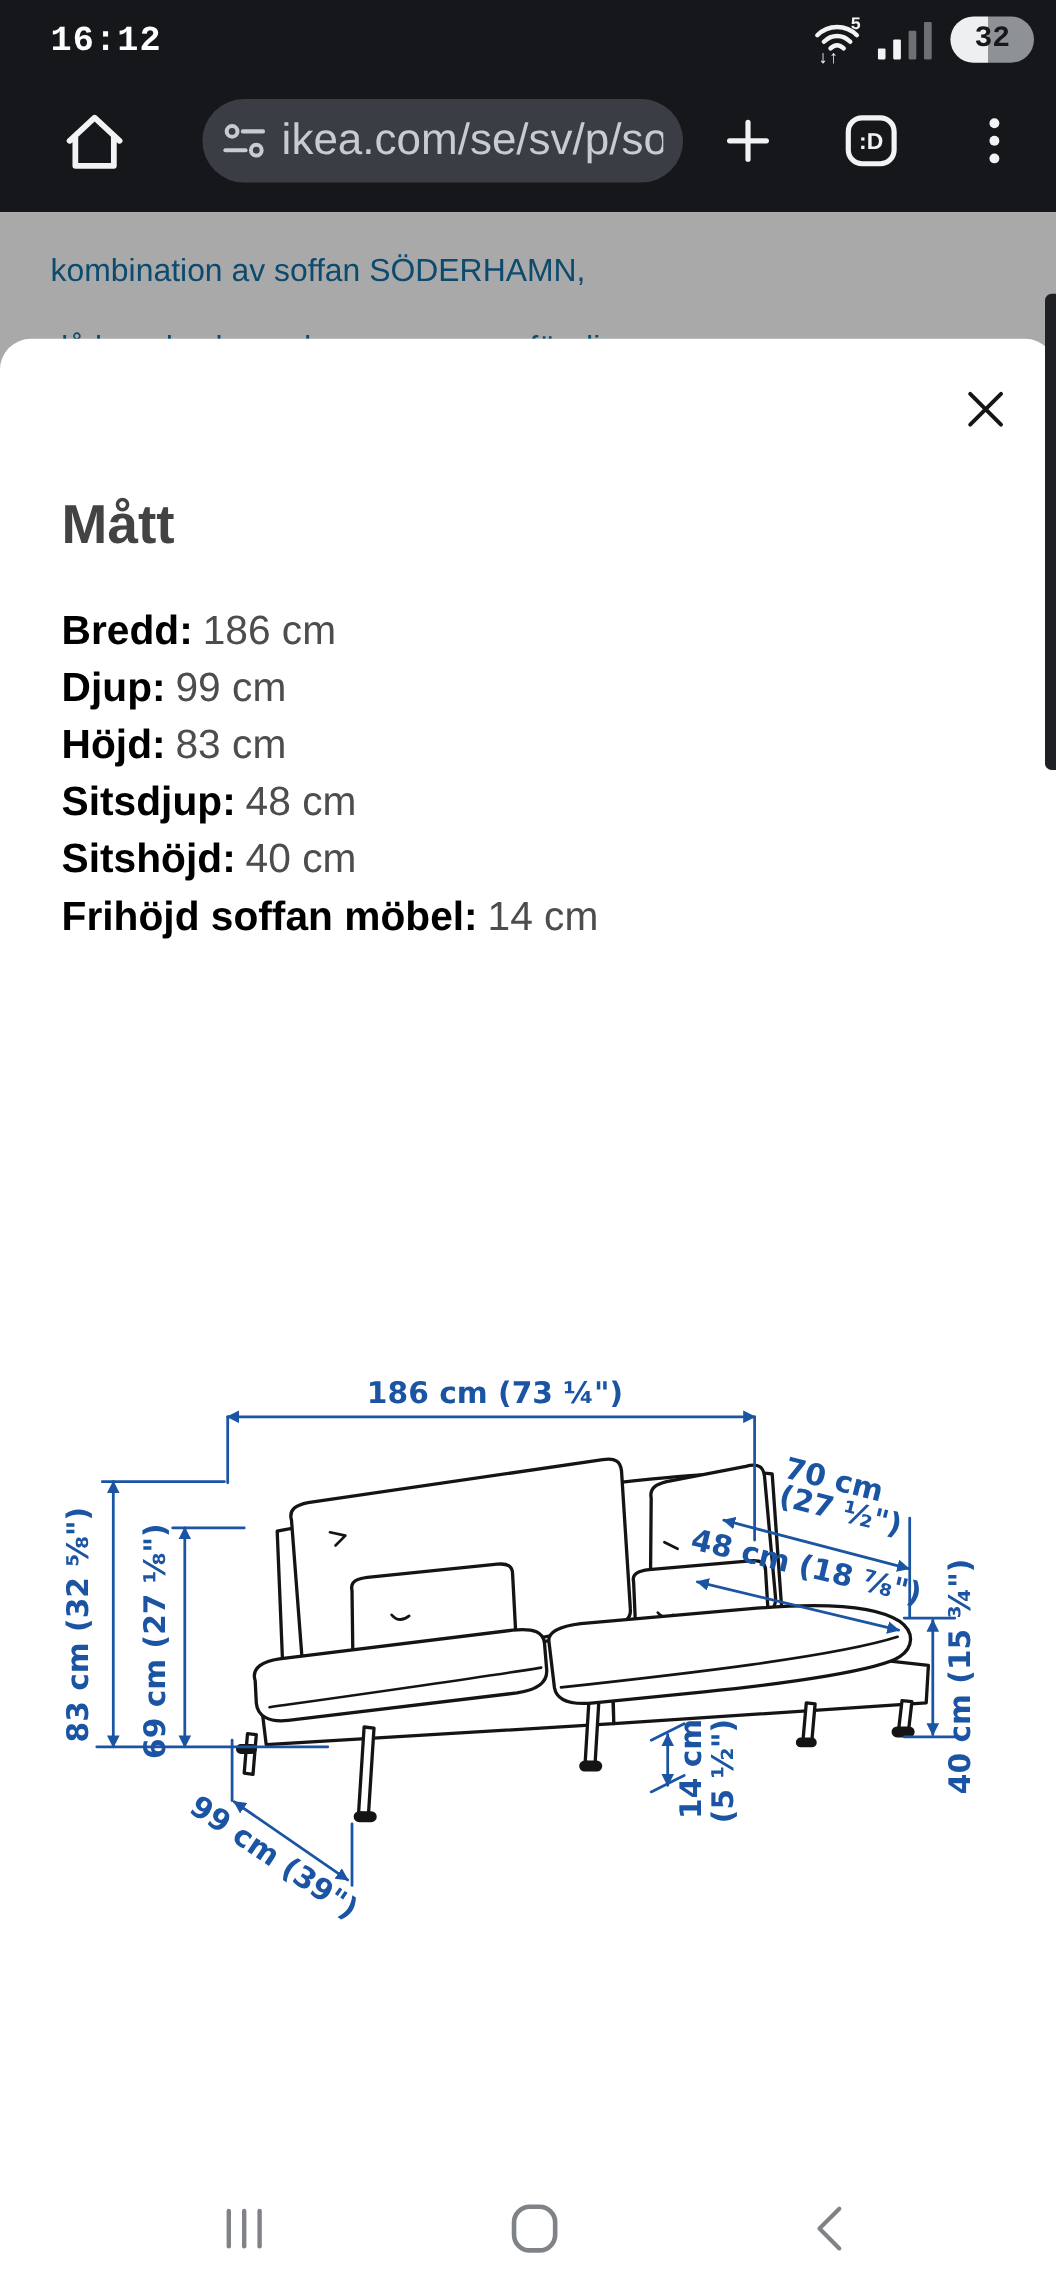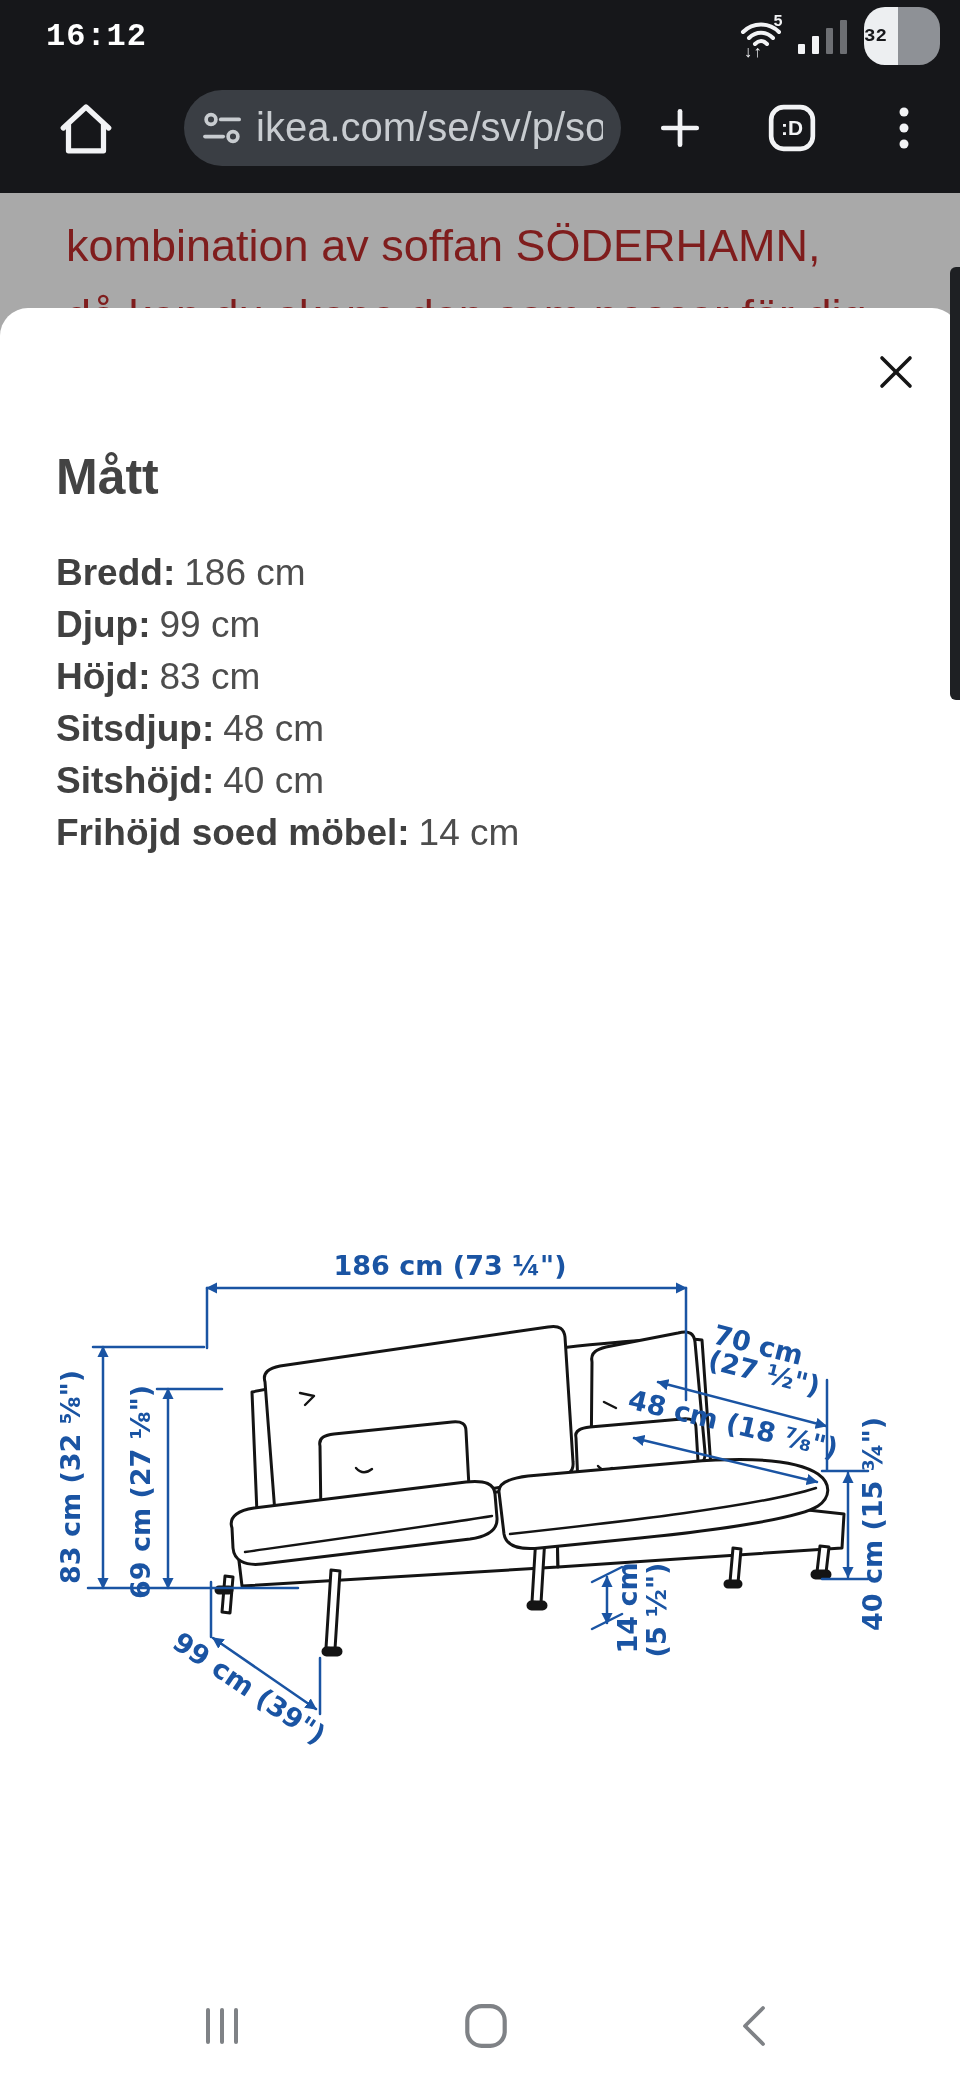--- a/index.html
+++ b/index.html
@@ -11,8 +11,8 @@
              align-items:center;justify-content:space-between;padding:10px 20px 0 46px;box-sizing:border-box;font-family:Liberation Mono, monospace;}
   .time{color:#fff;font-size:32px;font-weight:bold;letter-spacing:1px;}
   .sticons{display:flex;align-items:center;gap:12px;}
-  .battery{width:76px;height:58px;border-radius:21px;display:flex;align-items:center;
-           font-size:19px;font-weight:bold;color:#17181b;
+  .battery{width:76px;height:42px;border-radius:21px;display:flex;align-items:center;justify-content:center;
+           font-size:27px;font-weight:bold;color:#17181b;
            background:linear-gradient(90deg,#edeff1 0%,#edeff1 45%,#8e9196 45%,#8e9196 100%);}
   .toolbar{position:absolute;left:0;top:62px;width:960px;height:131px;display:flex;align-items:center;
            padding-left:52px;box-sizing:border-box;}

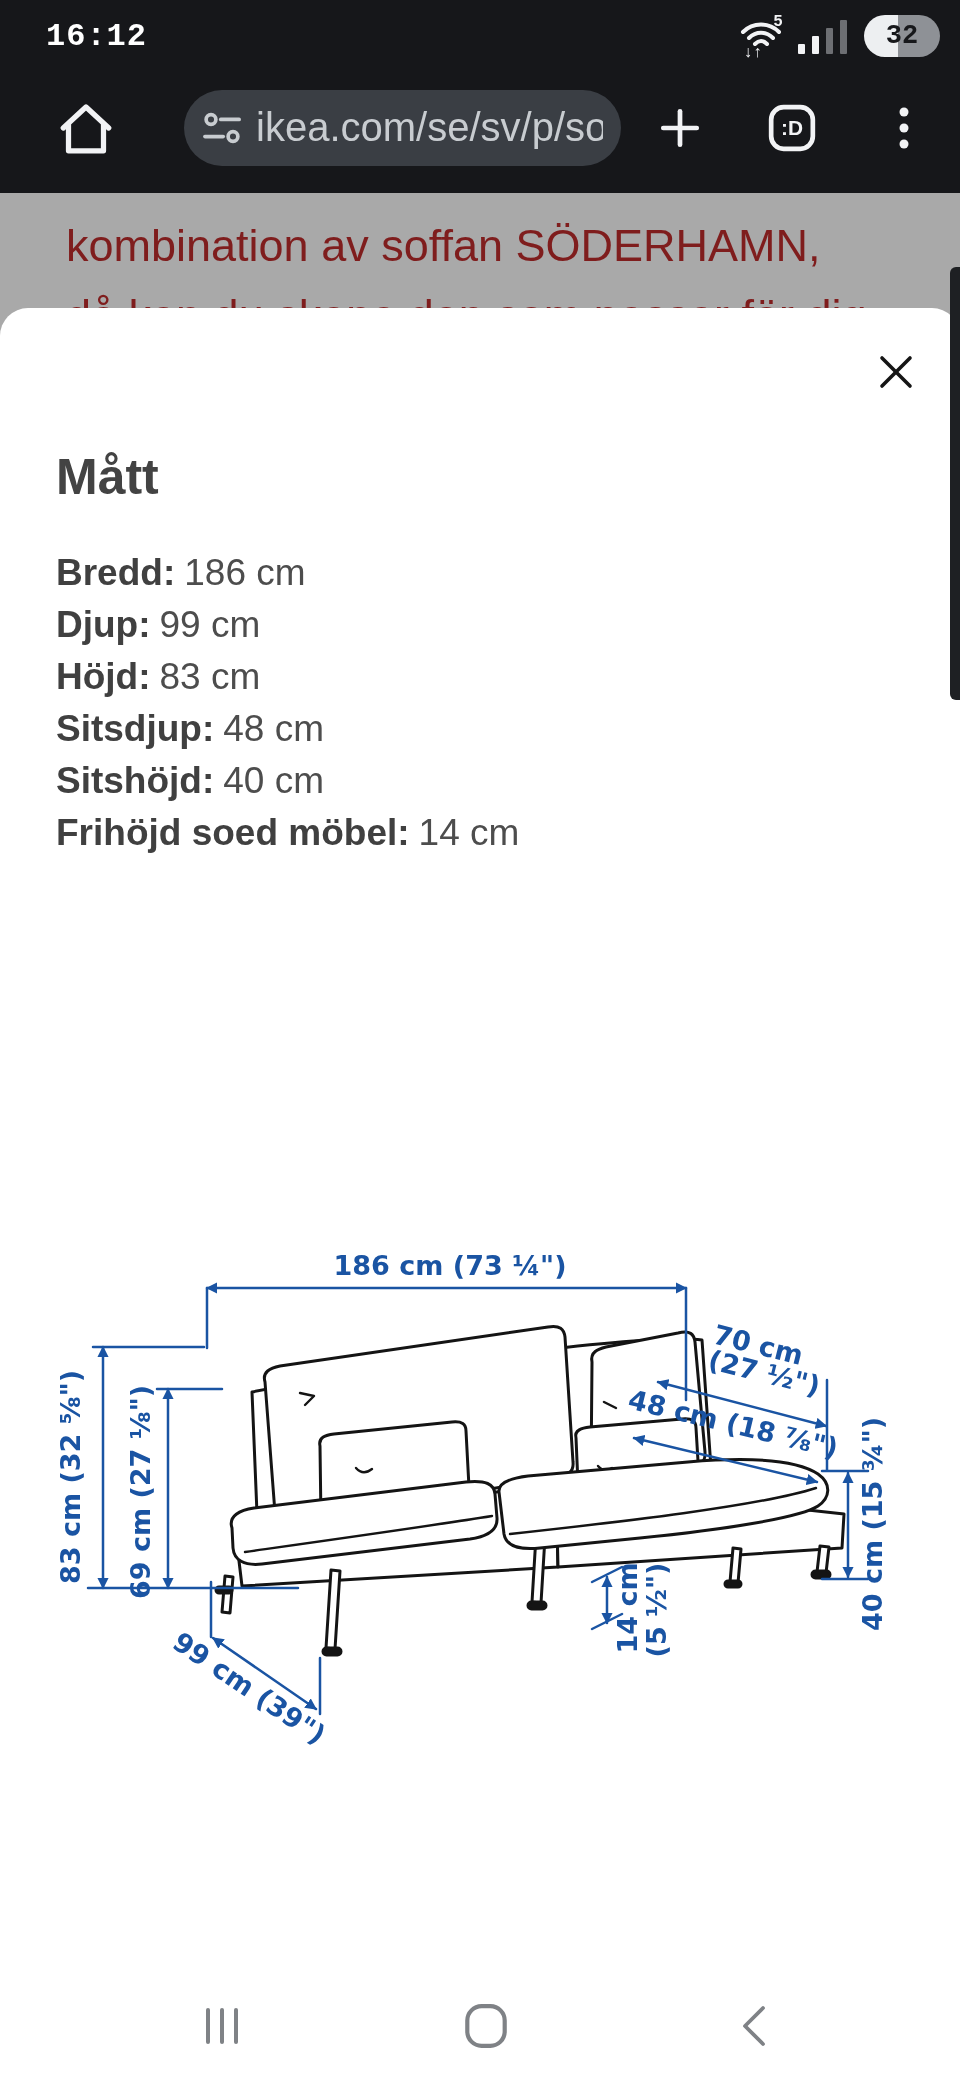--- a/index.html
+++ b/index.html
@@ -27,7 +27,7 @@
   
   .graystrip{position:absolute;left:0;top:193px;width:960px;height:150px;background:#a9a9a9;
              padding:28px 0 0 46px;box-sizing:border-box;overflow:hidden;}
-  .graystrip .l1,.graystrip .l2{font-size:45px;color:#7f1d1d;line-height:50px;white-space:nowrap;margin-left:20px;}
+  .graystrip .l1,.graystrip .l2{font-size:29px;color:#0c4a6e;line-height:50px;white-space:nowrap;}
   .graystrip .l2{margin-top:20px;}
   
   .sheet{position:absolute;left:0;top:308px;width:960px;height:1772px;background:#fff;

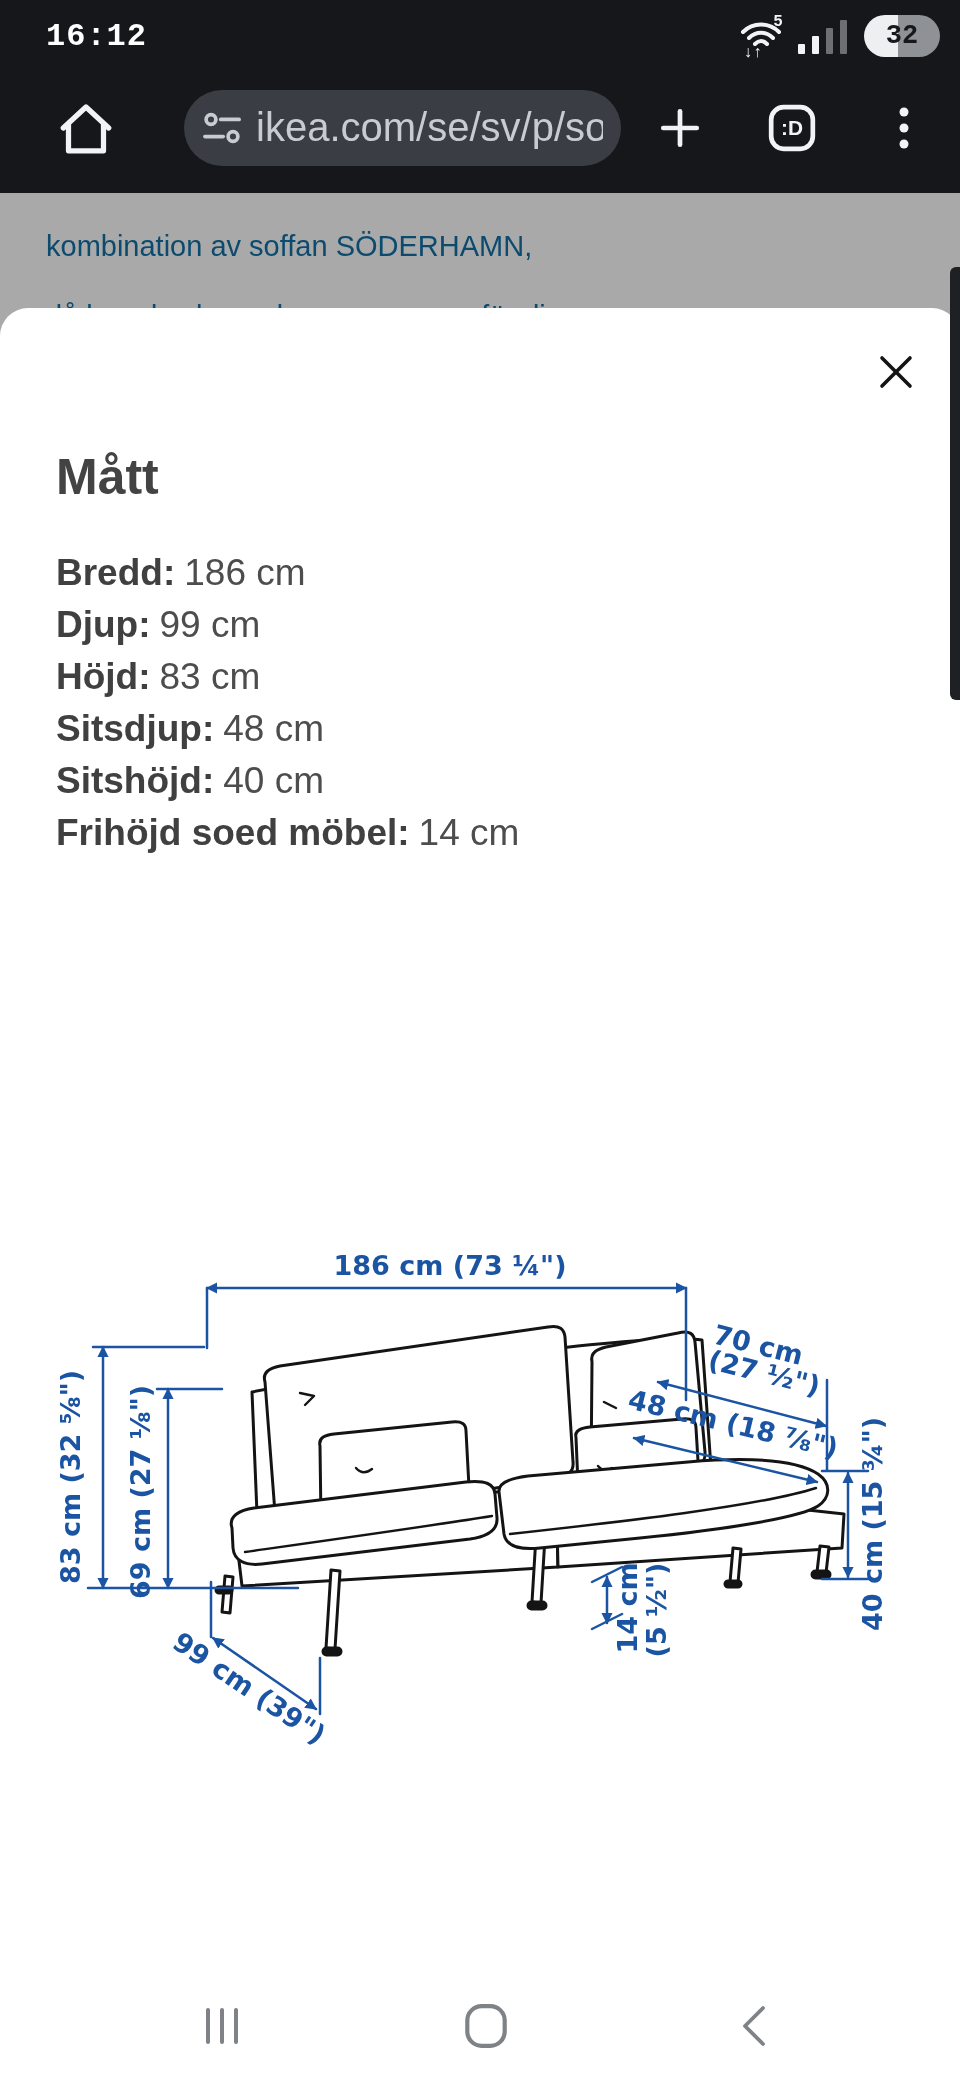--- a/index.html
+++ b/index.html
@@ -36,7 +36,7 @@
   .sheettitle{position:absolute;left:56px;top:140px;font-size:50px;font-weight:bold;color:#434343;}
   .mlist{position:absolute;left:56px;top:244px;}
   .mrow{height:52px;font-size:37px;color:#4d4d4d;white-space:nowrap;}
-  .mrow b{font-weight:bold;color:#404040;margin-right:9px;}
+  .mrow b{font-weight:bold;color:#000000;margin-right:9px;}
   .diagram{position:absolute;left:0;top:922px;width:960px;height:520px;}
   
   .scrollthumb{position:absolute;left:950px;top:267px;width:10px;height:433px;background:#1e2023;

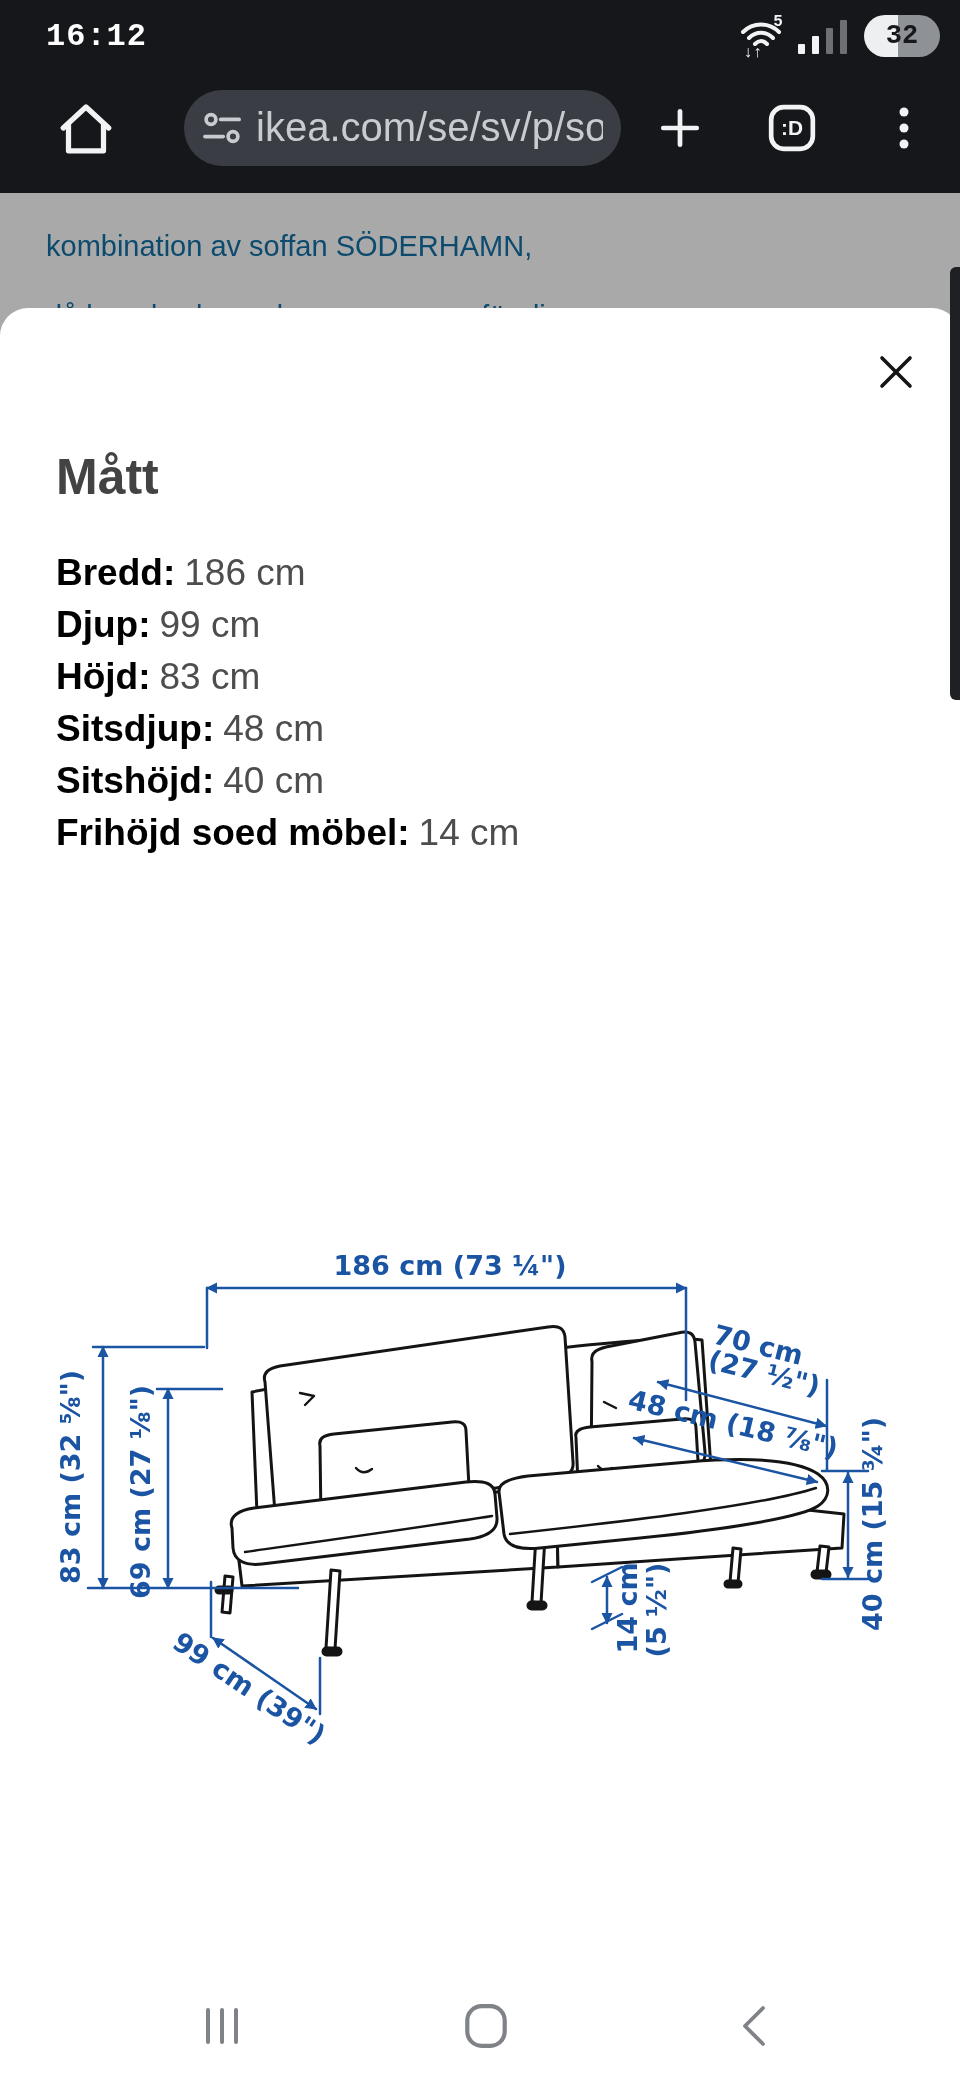--- a/index.html
+++ b/index.html
@@ -118,7 +118,7 @@
     <div class="mrow"><b>Höjd:</b><span>83 cm</span></div>
     <div class="mrow"><b>Sitsdjup:</b><span>48 cm</span></div>
     <div class="mrow"><b>Sitshöjd:</b><span>40 cm</span></div>
-    <div class="mrow"><b>Frihöjd soed möbel:</b><span>14 cm</span></div>
+    <div class="mrow"><b>Frihöjd soffan möbel:</b><span>14 cm</span></div>
   </div>
 
   <svg class="diagram" viewBox="0 0 960 520">

